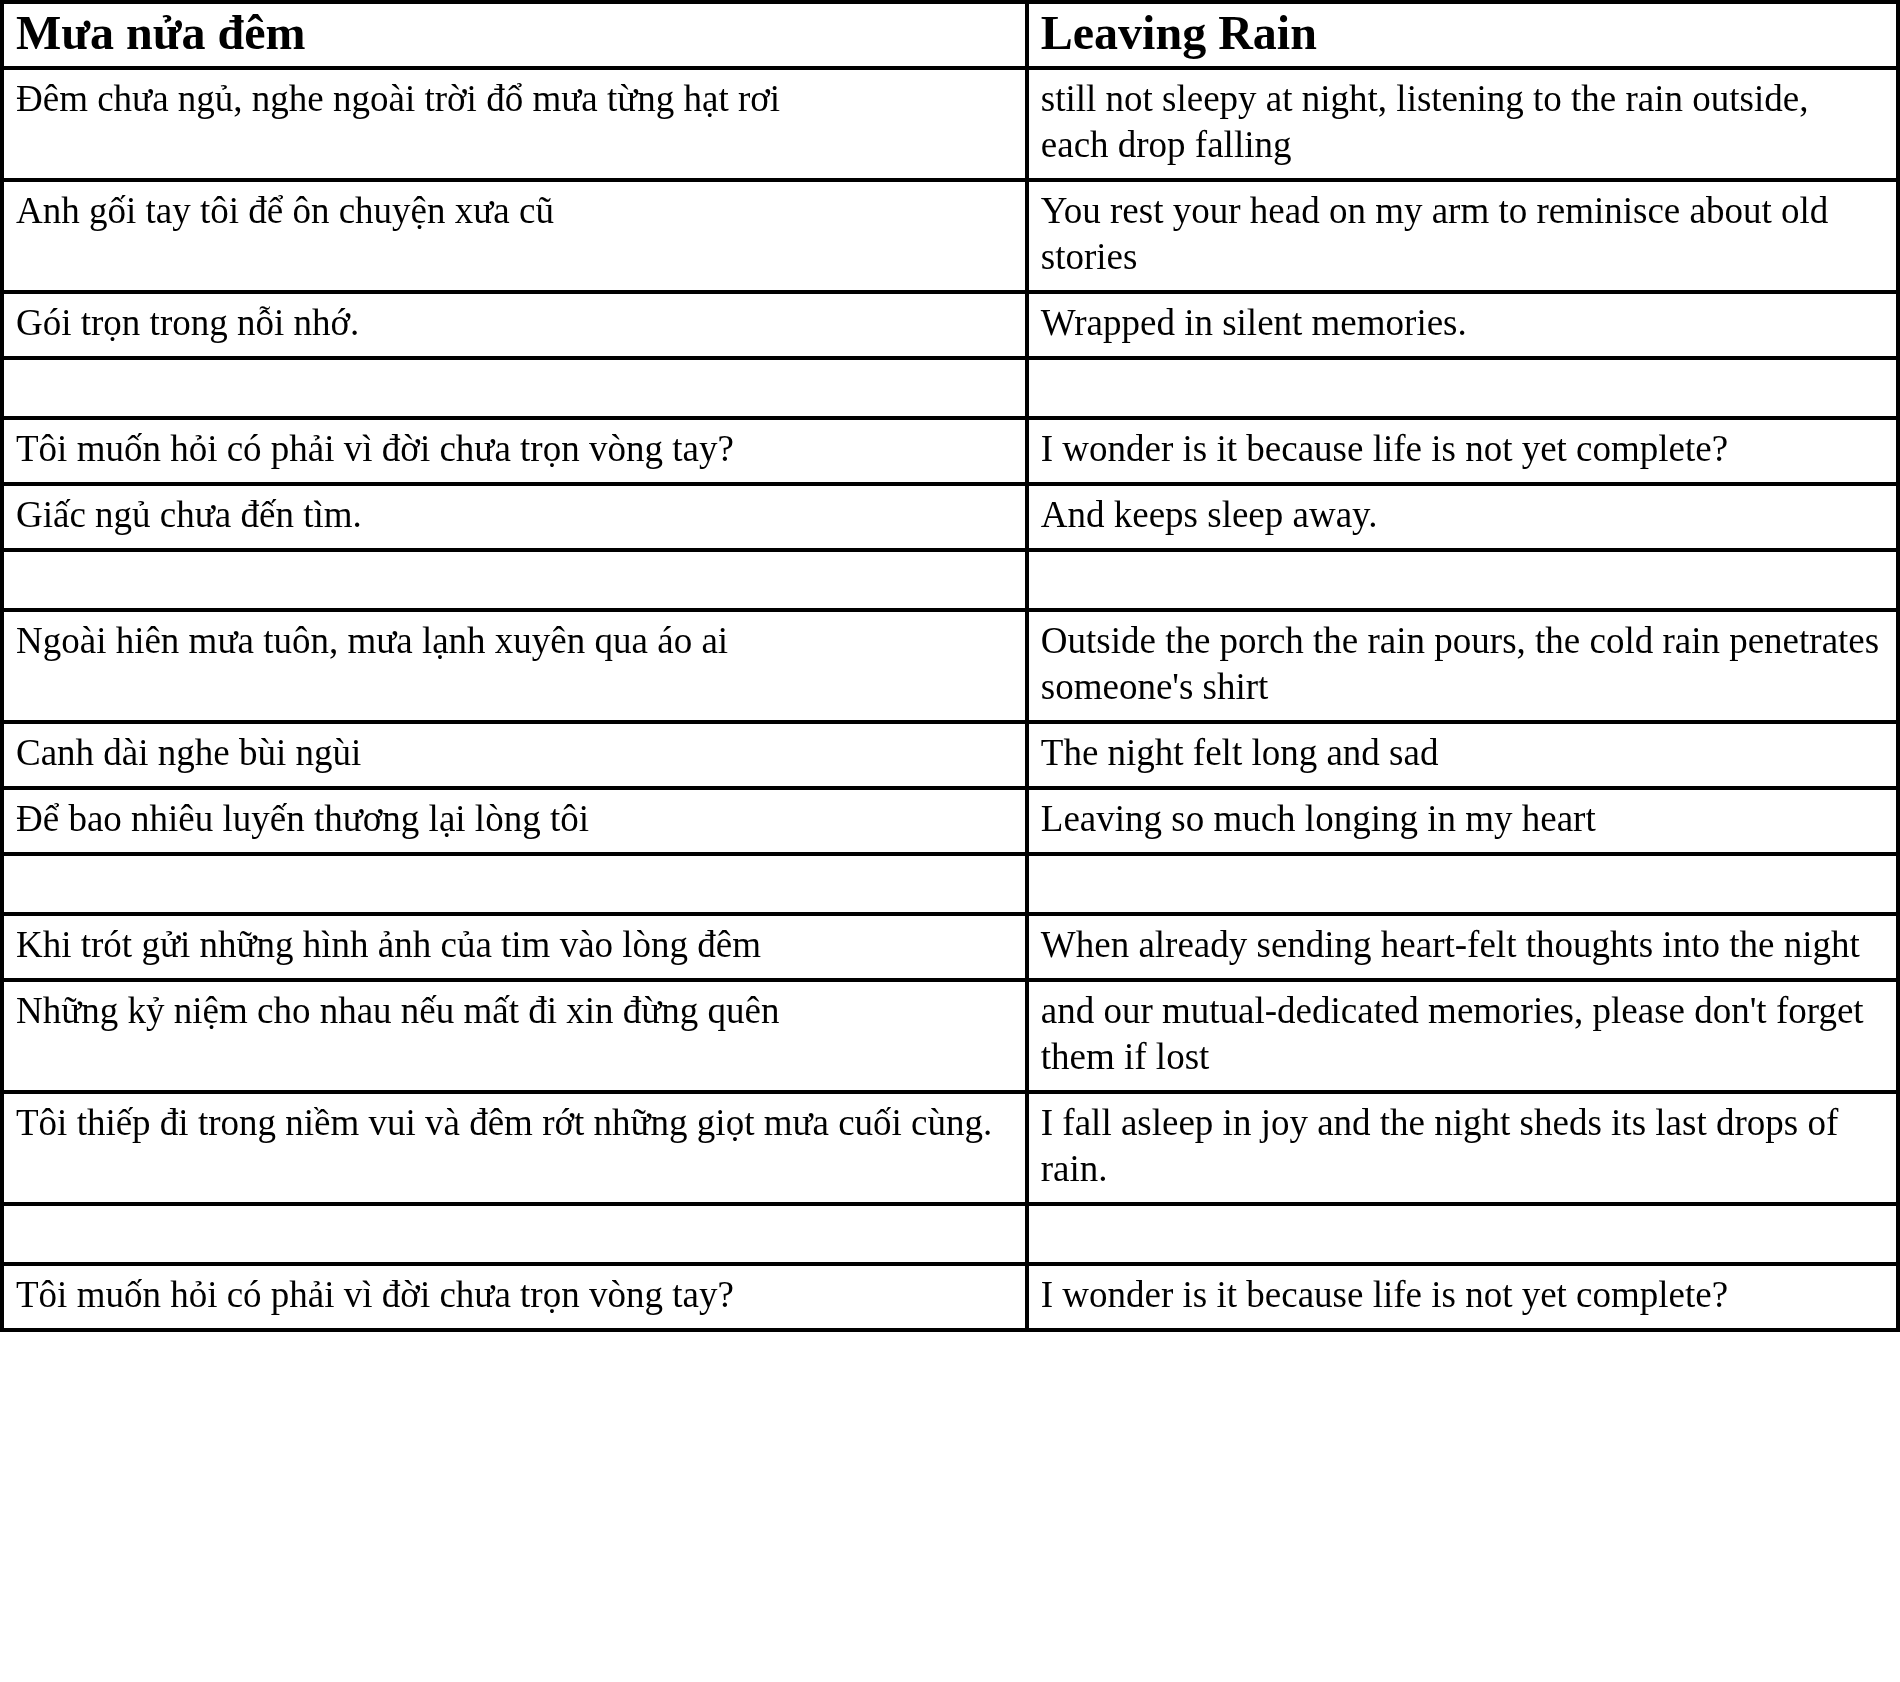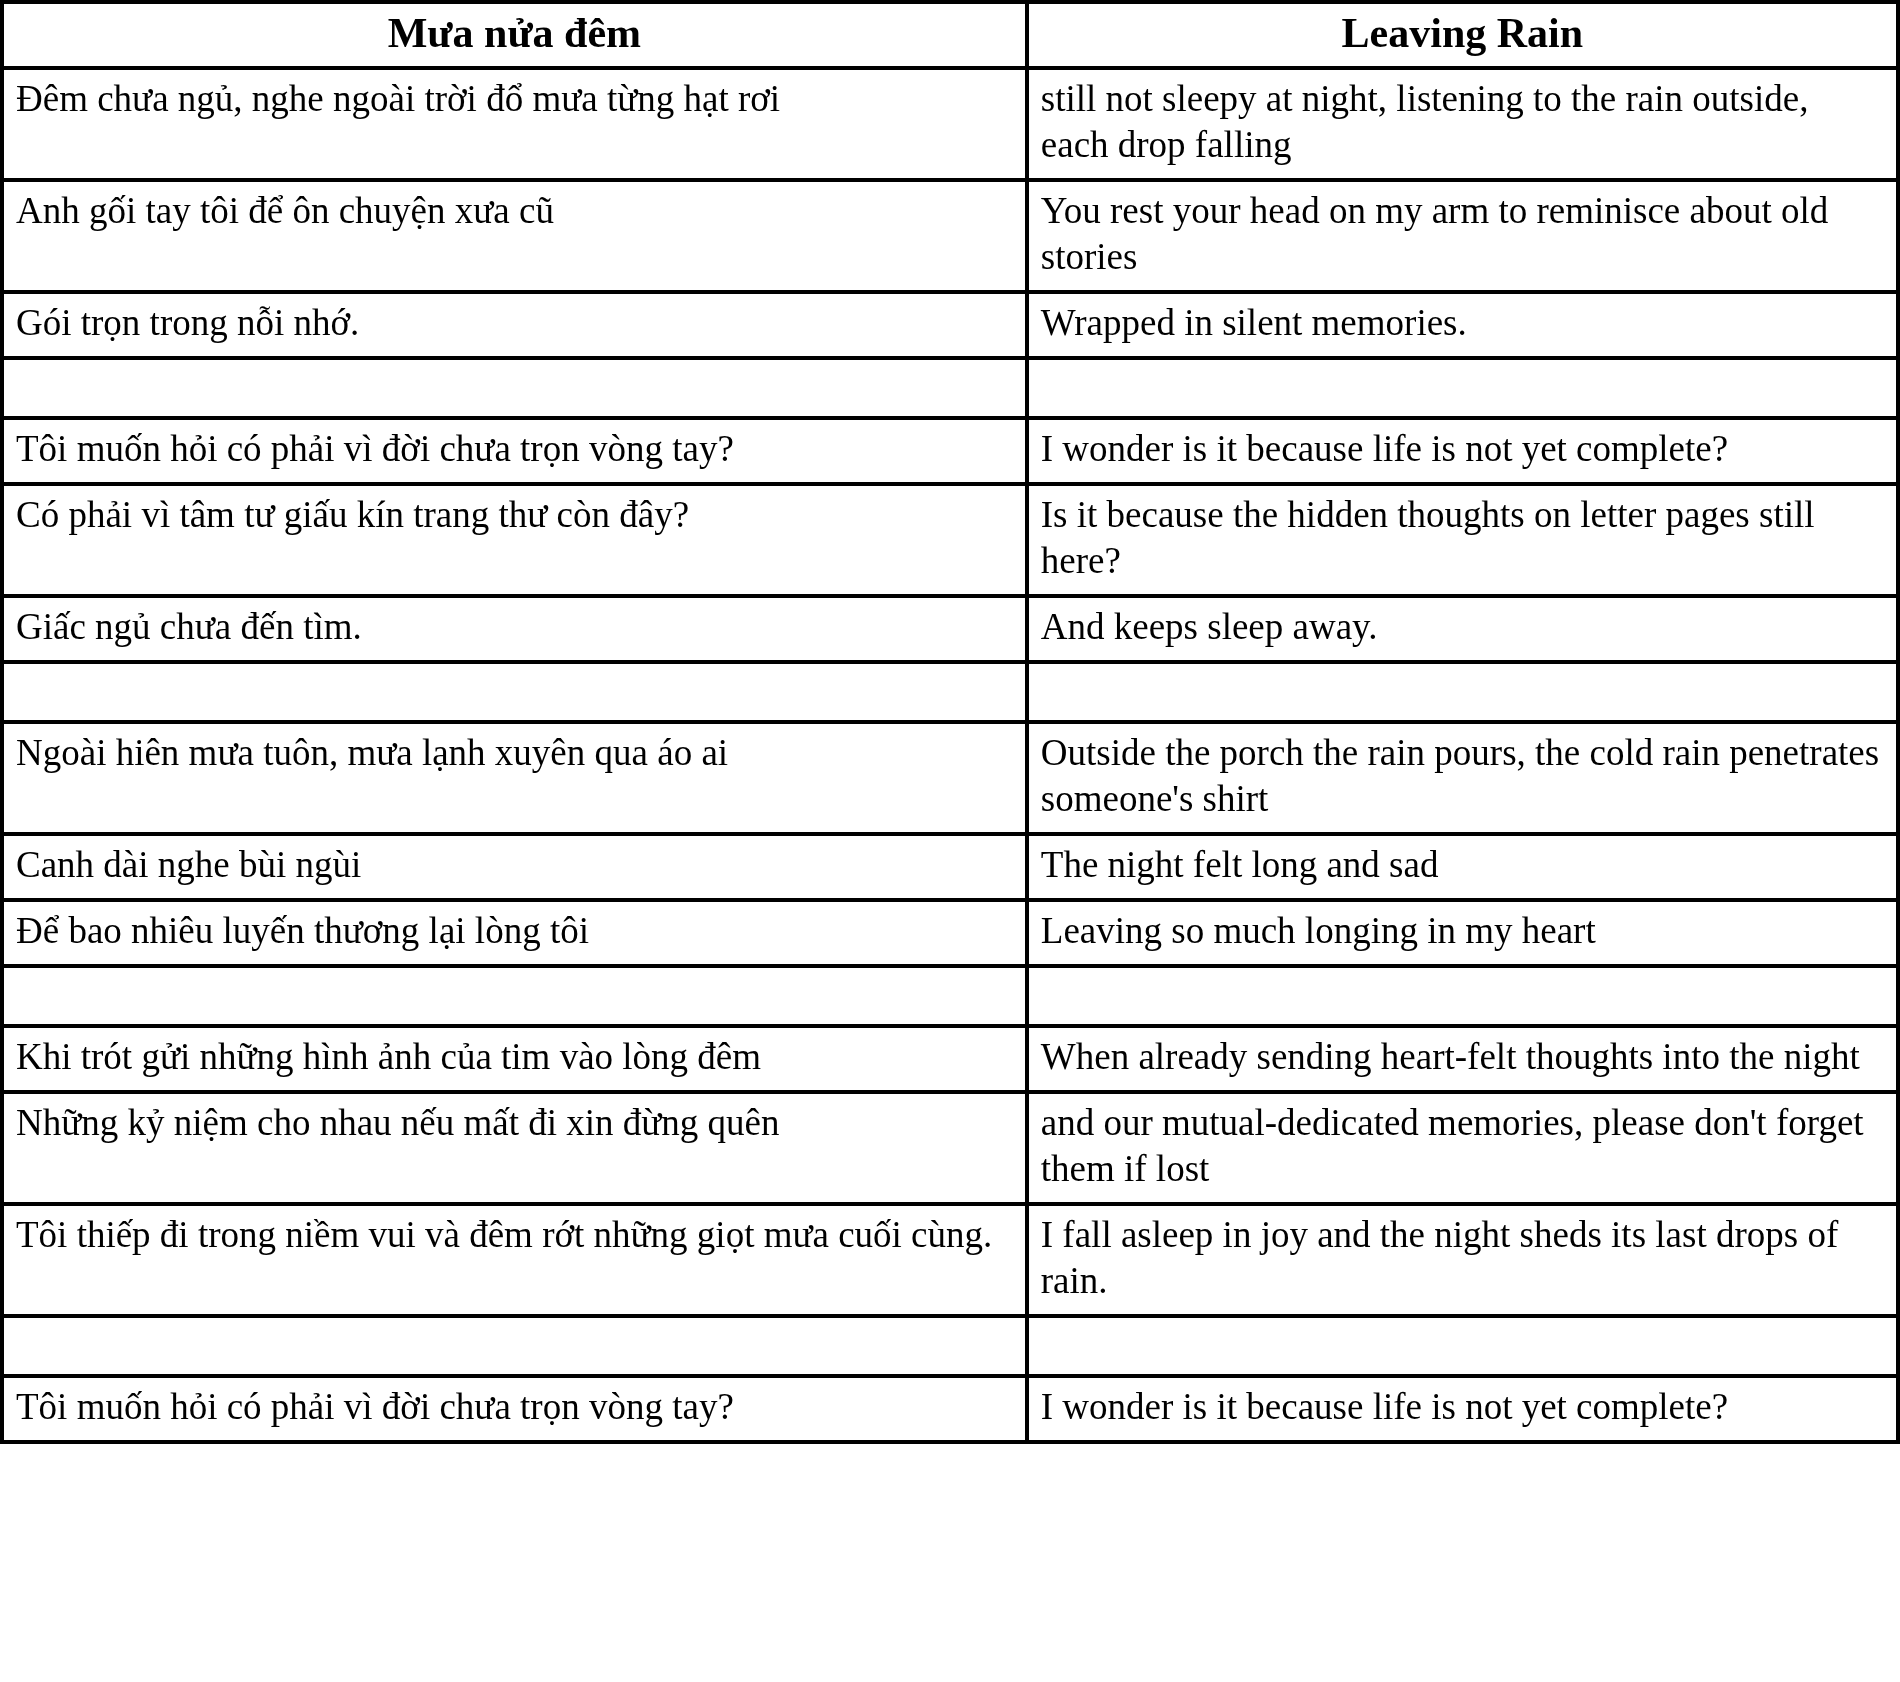--- a/index.html
+++ b/index.html
@@ -39,8 +39,7 @@
   }
   table.lyrics th {
     font-weight: bold;
-    font-size: 42px;
-    text-align: center;
+    font-size: 48px;
   }
   tr.empty-row td {
     height: 40px;

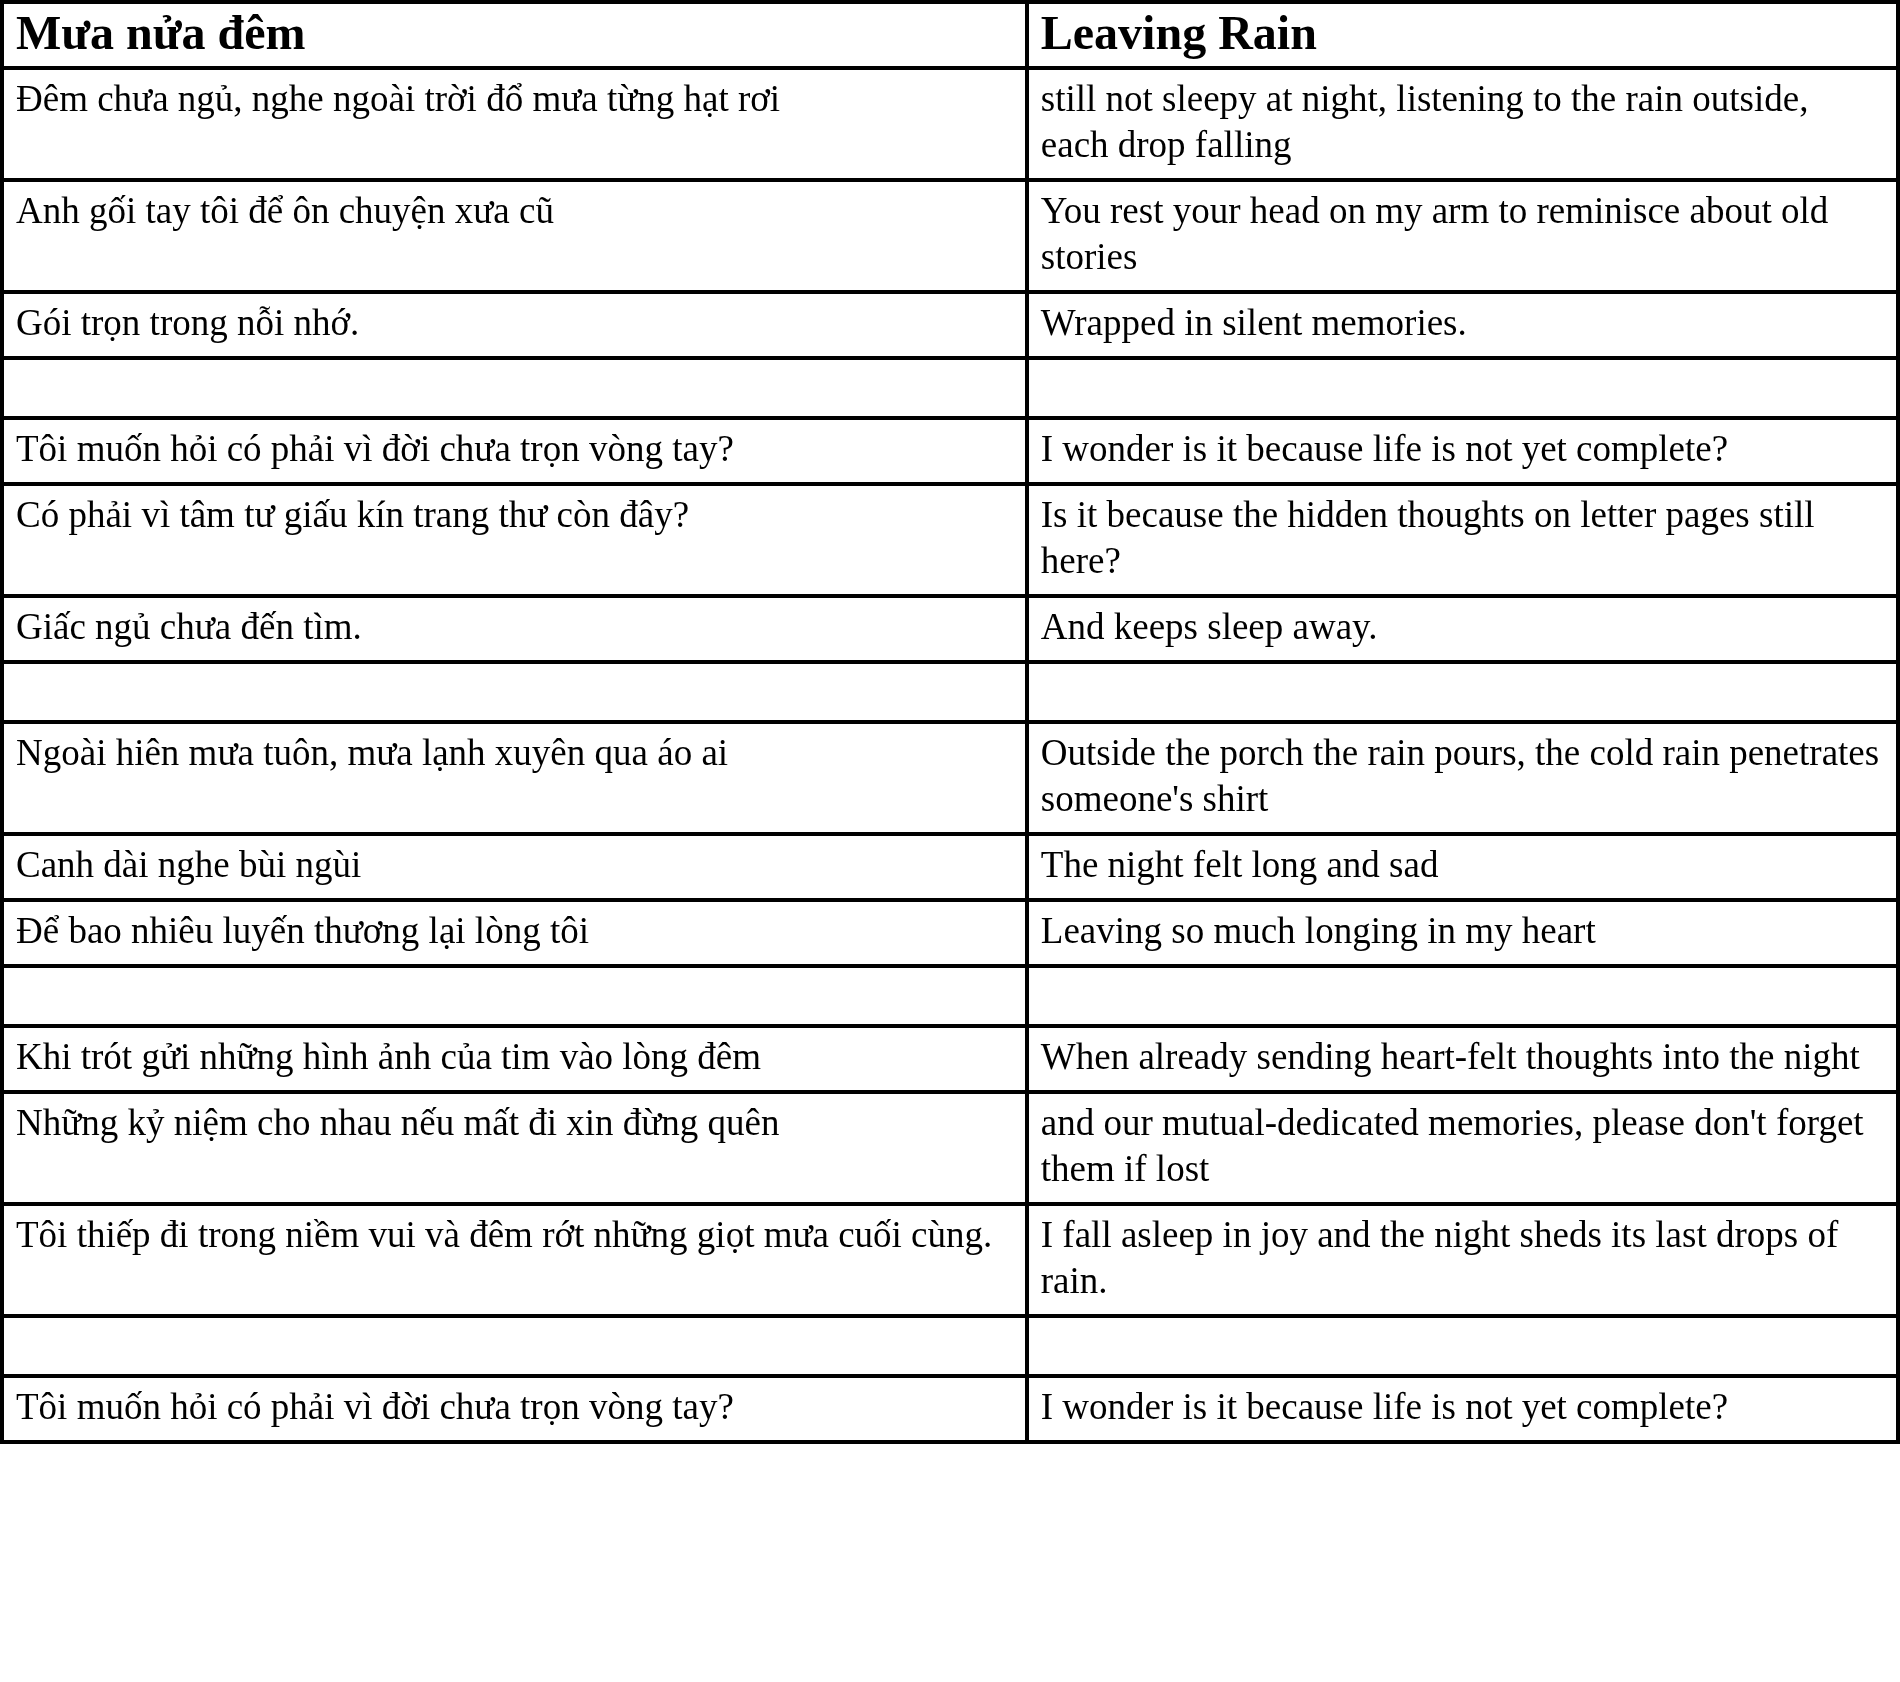--- a/index.html
+++ b/index.html
@@ -82,10 +82,6 @@
           <td>I wonder is it because life is not yet complete?</td>
         </tr>
         <tr>
-          <td>Có phải vì tâm tư giấu kín trang thư còn đây?</td>
-          <td>Is it because the hidden thoughts on letter pages still here?</td>
-        </tr>
-        <tr>
           <td>Giấc ngủ chưa đến tìm.</td>
           <td>And keeps sleep away.</td>
         </tr>

